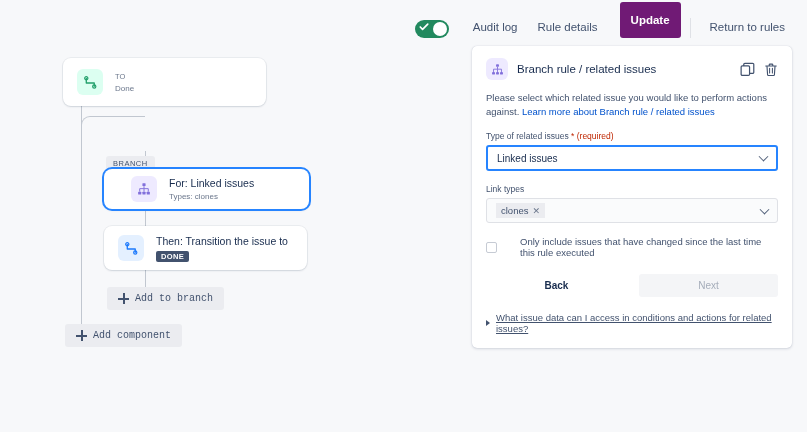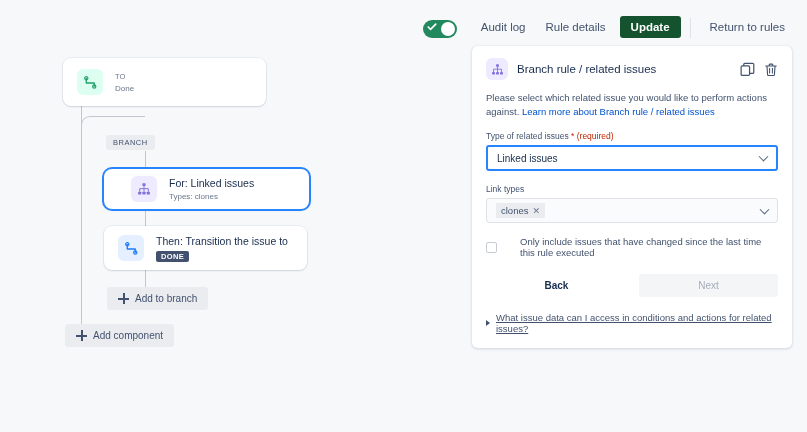--- a/index.html
+++ b/index.html
@@ -35,9 +35,9 @@
     border-radius: 3px; white-space: nowrap;
   }
   .btn-update {
-    font-size: 11.5px; color: #ffffff; background: #14532d;
-    padding: 5px 11px; border-radius: 3px; font-weight: 600;
-    white-space: nowrap; margin-left: 4px;
+    font-size: 11.5px; color: #ffffff; background: #701a75;
+    padding: 12px 11px; border-radius: 3px; font-weight: 600;
+    white-space: nowrap; margin-left: 12px;
   }
   .divider-v {
     width: 1px; height: 20px; background: #dfe1e6; margin: 0 9px;

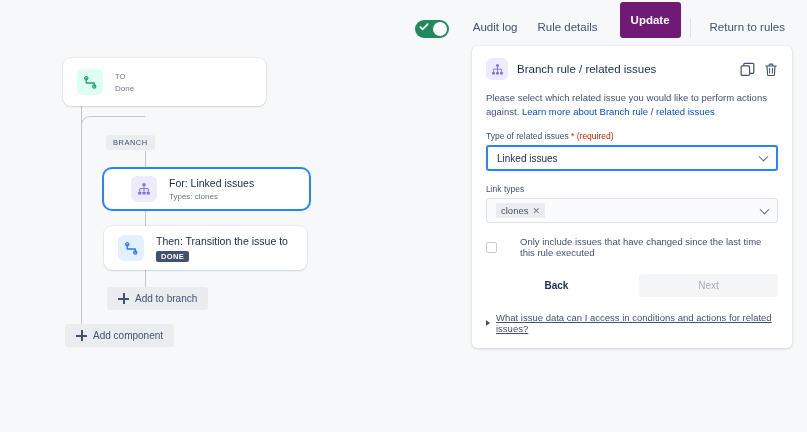--- a/index.html
+++ b/index.html
@@ -207,7 +207,7 @@
       </div>
     </div>
 
-    <div class="pill" style="left:106px; top:97px;">BRANCH</div>
+    <div class="pill" style="left:106px; top:118px;">BRANCH</div>
 
     <div class="node selected" style="left:104px; top:131px; width:205px; height:40px;padding-left:27px;">
       <div class="node-icon ic-purple">

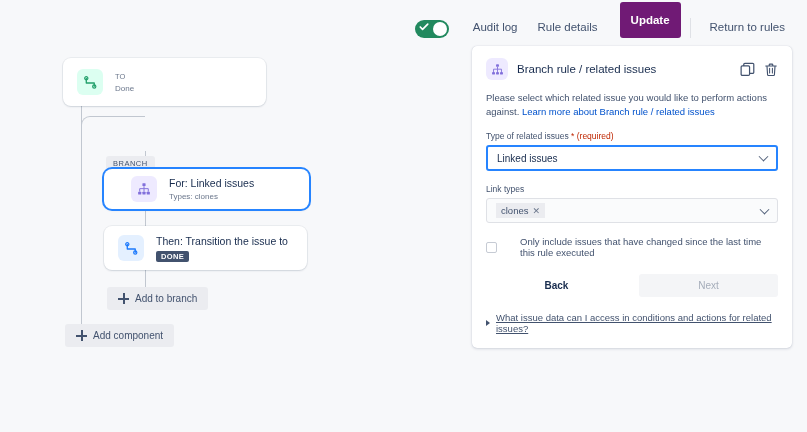--- a/index.html
+++ b/index.html
@@ -81,7 +81,7 @@
   .addbtn {
     position: absolute; background: #ebecf0; color: #42526e;
     font-size: 10px; padding: 6px 11px; border-radius: 3px;
-    display: flex; align-items: center; gap: 6px; white-space: nowrap;
+    display: flex; align-items: center; gap: 6px; white-space: nowrap; font-family: Liberation Mono, monospace;
   }
   .plus {
     display: inline-block; width: 11px; height: 11px; position: relative;

